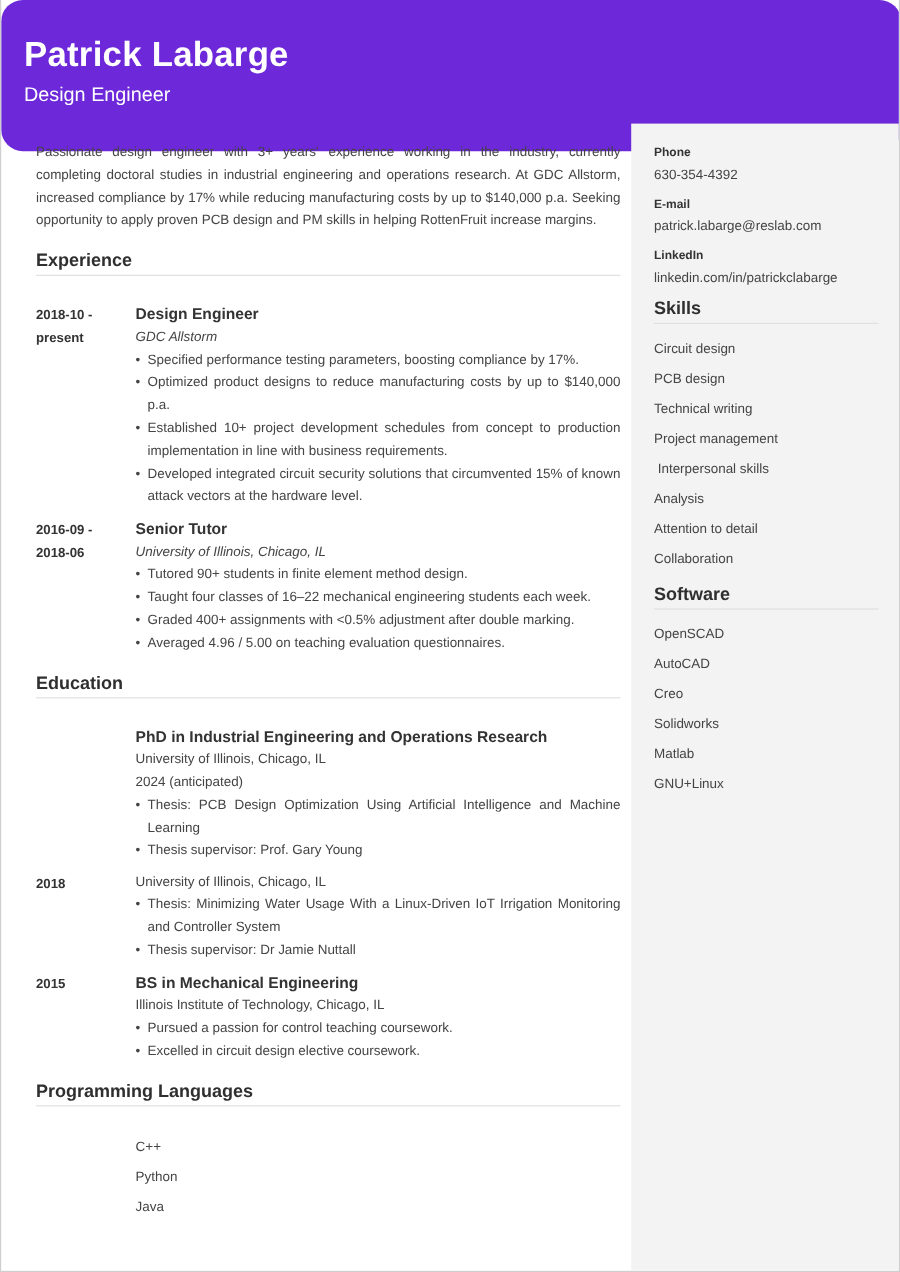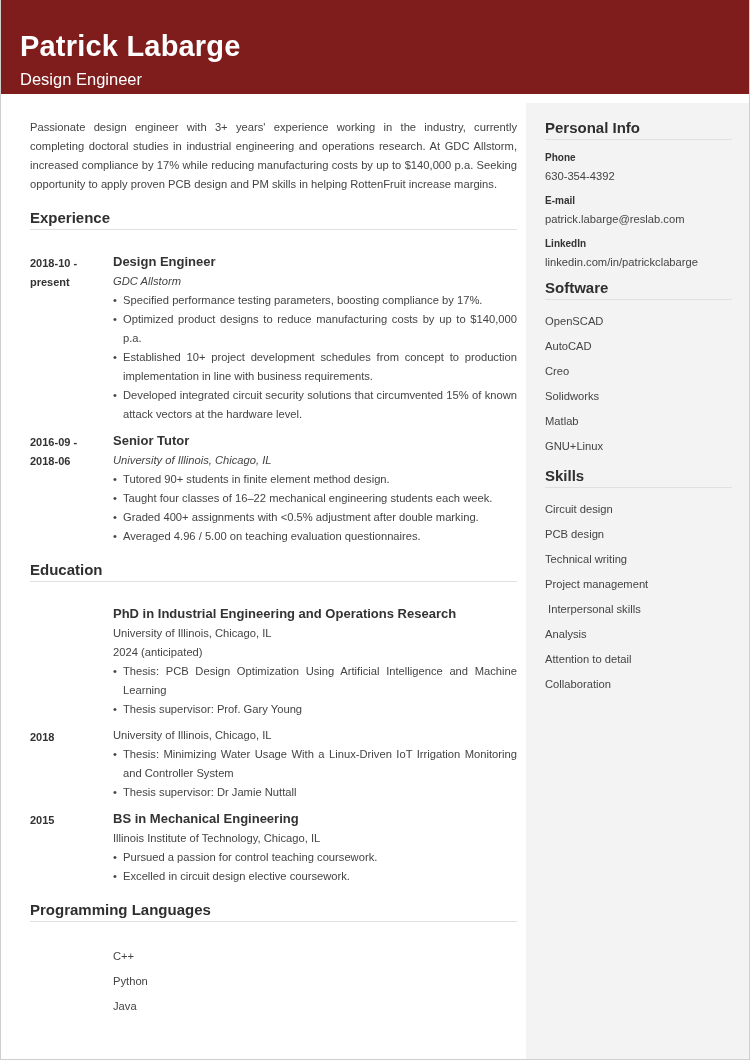--- a/index.html
+++ b/index.html
@@ -17,9 +17,10 @@
       overflow: hidden;
     }
     .header {
-      position: absolute; left: 0; top: 0; width: 750px; height: 94px;
-      background: #7f1d1d;
+      position: absolute; left: 0; top: 0; width: 750px; height: 126px;
+      background: #6d28d9;
       padding: 29px 0 0 19px;
+      border-radius: 18px;
     }
     .header .name {
       font-size: 29px; font-weight: bold; color: #ffffff; line-height: 34px;

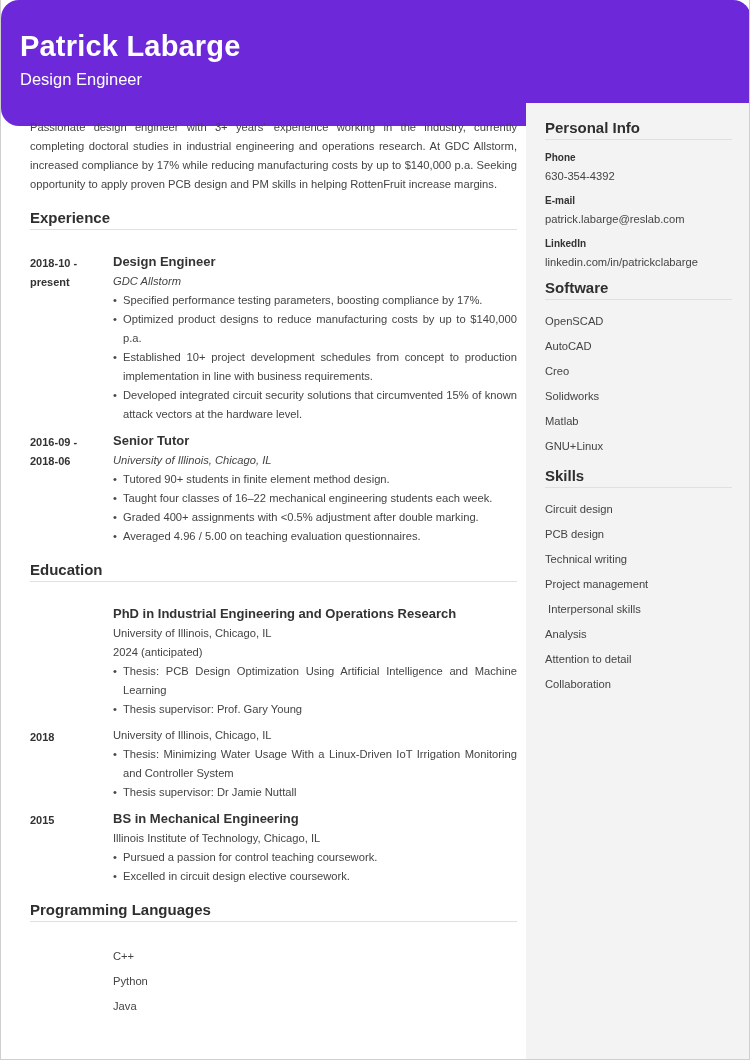--- a/index.html
+++ b/index.html
@@ -175,7 +175,6 @@
 
   <div class="sidebar">
     <div class="side-block">
-      <div class="section-title">Personal Info</div>
       <div class="info-label">Phone</div>
       <div class="info-value">630-354-4392</div>
       <div class="info-label">E-mail</div>

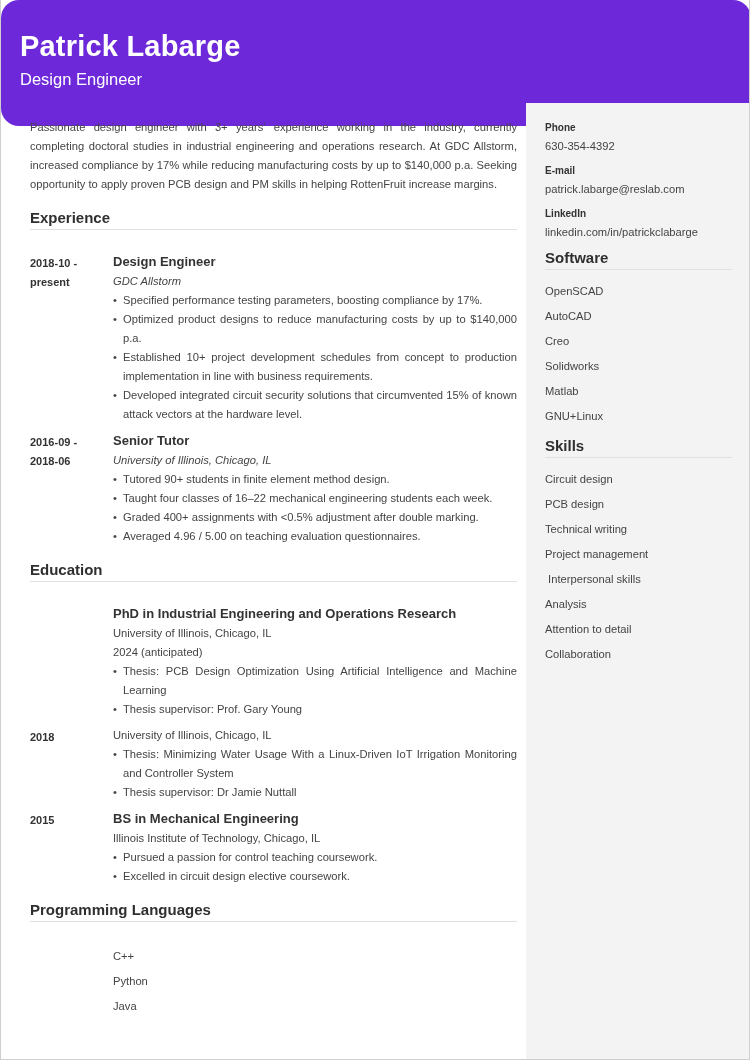--- a/index.html
+++ b/index.html
@@ -184,18 +184,6 @@
     </div>
 
     <div class="side-block">
-      <div class="section-title">Software</div>
-      <div class="side-list">
-        <div>OpenSCAD</div>
-        <div>AutoCAD</div>
-        <div>Creo</div>
-        <div>Solidworks</div>
-        <div>Matlab</div>
-        <div>GNU+Linux</div>
-      </div>
-    </div>
-
-    <div class="side-block">
       <div class="section-title">Skills</div>
       <div class="side-list">
         <div>Circuit design</div>
@@ -208,6 +196,18 @@
         <div>Collaboration</div>
       </div>
     </div>
+
+    <div class="side-block">
+      <div class="section-title">Software</div>
+      <div class="side-list">
+        <div>OpenSCAD</div>
+        <div>AutoCAD</div>
+        <div>Creo</div>
+        <div>Solidworks</div>
+        <div>Matlab</div>
+        <div>GNU+Linux</div>
+      </div>
+    </div>
   </div>
 
 </div>

